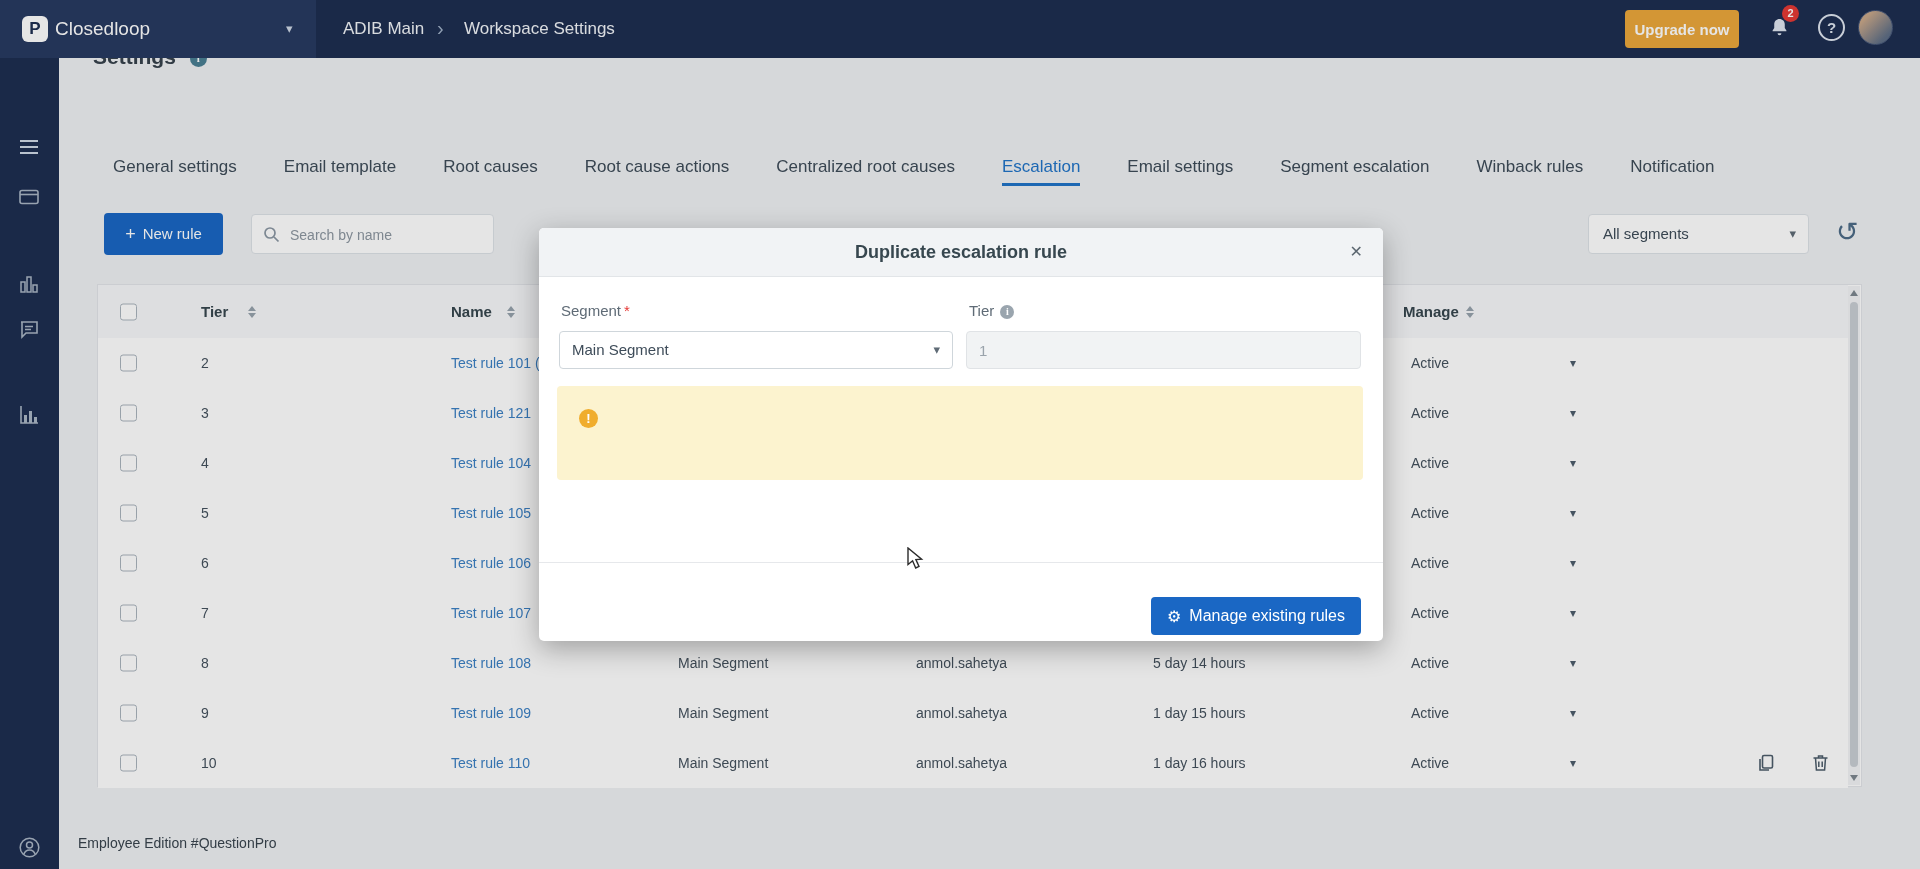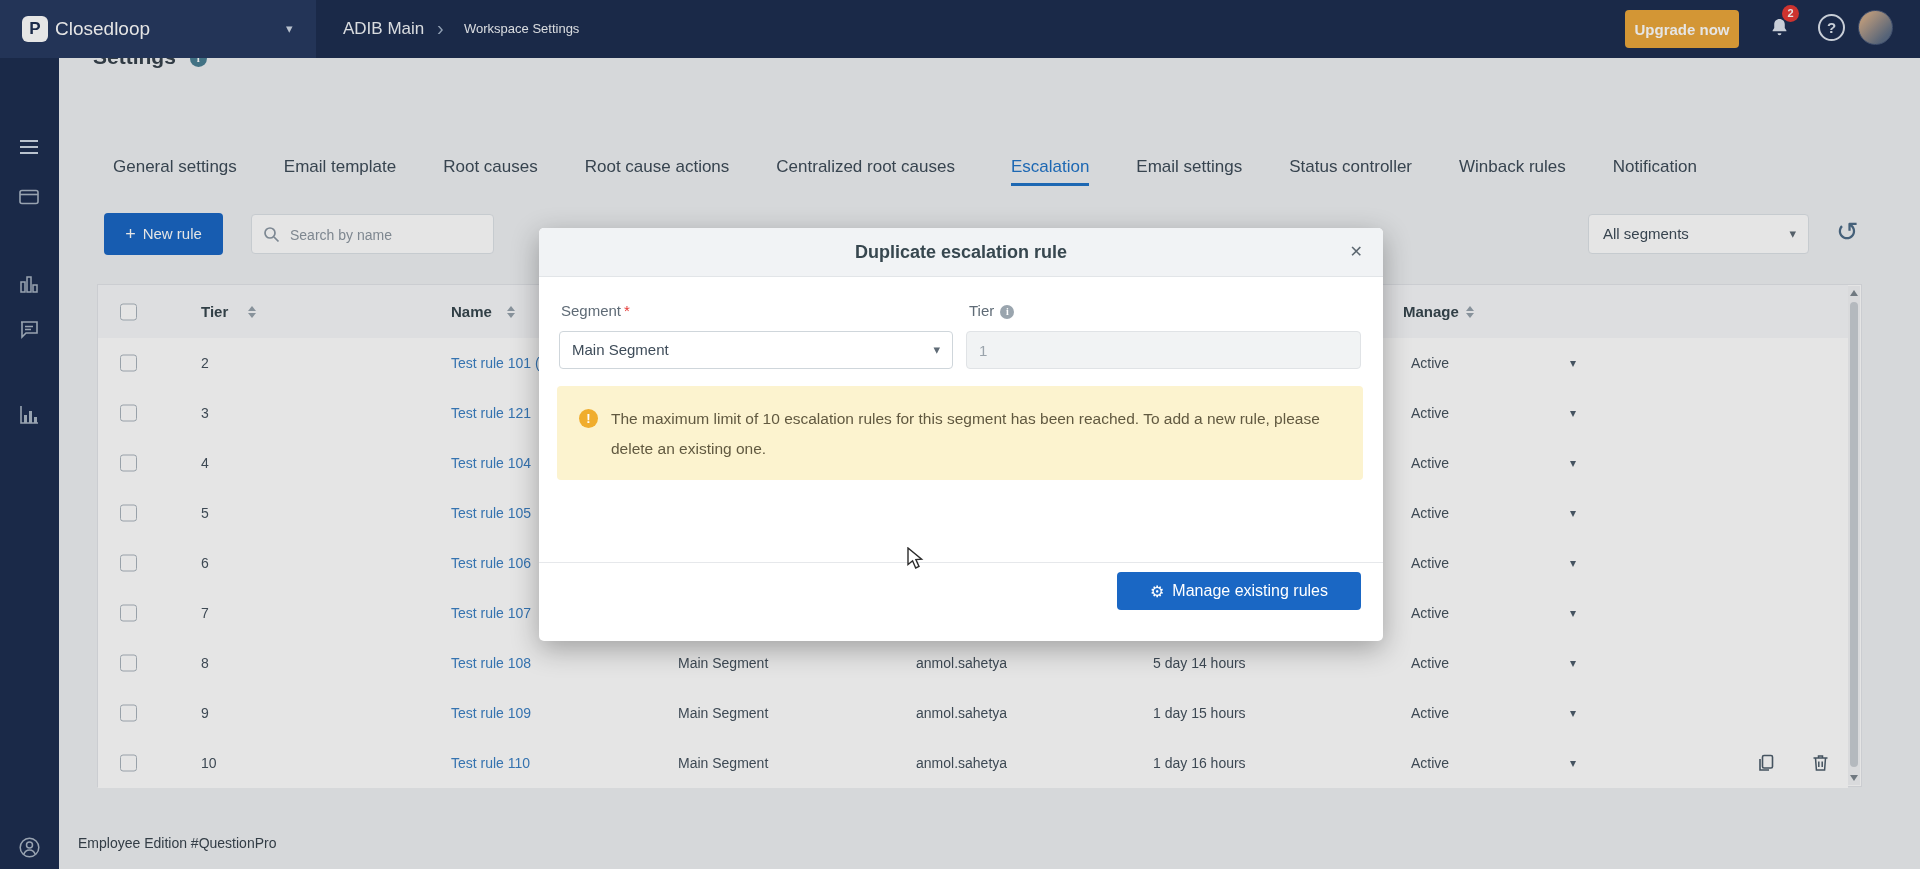--- a/index.html
+++ b/index.html
@@ -15,7 +15,7 @@
   .brand-caret{position:absolute;left:286px;top:0;line-height:58px;color:#cfd8e6;font-size:13px;}
   .bc1{position:absolute;left:343px;top:0;line-height:58px;color:#f2f5f9;font-size:17px;font-weight:500;}
   .bc-chev{position:absolute;left:437px;top:0;line-height:56px;color:#9fb0c6;font-size:20px;}
-  .bc2{position:absolute;left:464px;top:0;line-height:58px;color:#f2f5f9;font-size:13px;font-weight:500;}
+  .bc2{position:absolute;left:464px;top:0;line-height:58px;color:#f2f5f9;font-size:17px;font-weight:500;}
   .upgrade{position:absolute;left:1625px;top:10px;width:114px;height:38px;background:#eba73c;border:none;
            border-radius:4px;color:#ffffff;font-size:15px;font-weight:600;cursor:pointer;font-family:inherit;}
   .bell{position:absolute;left:1768px;top:16px;}

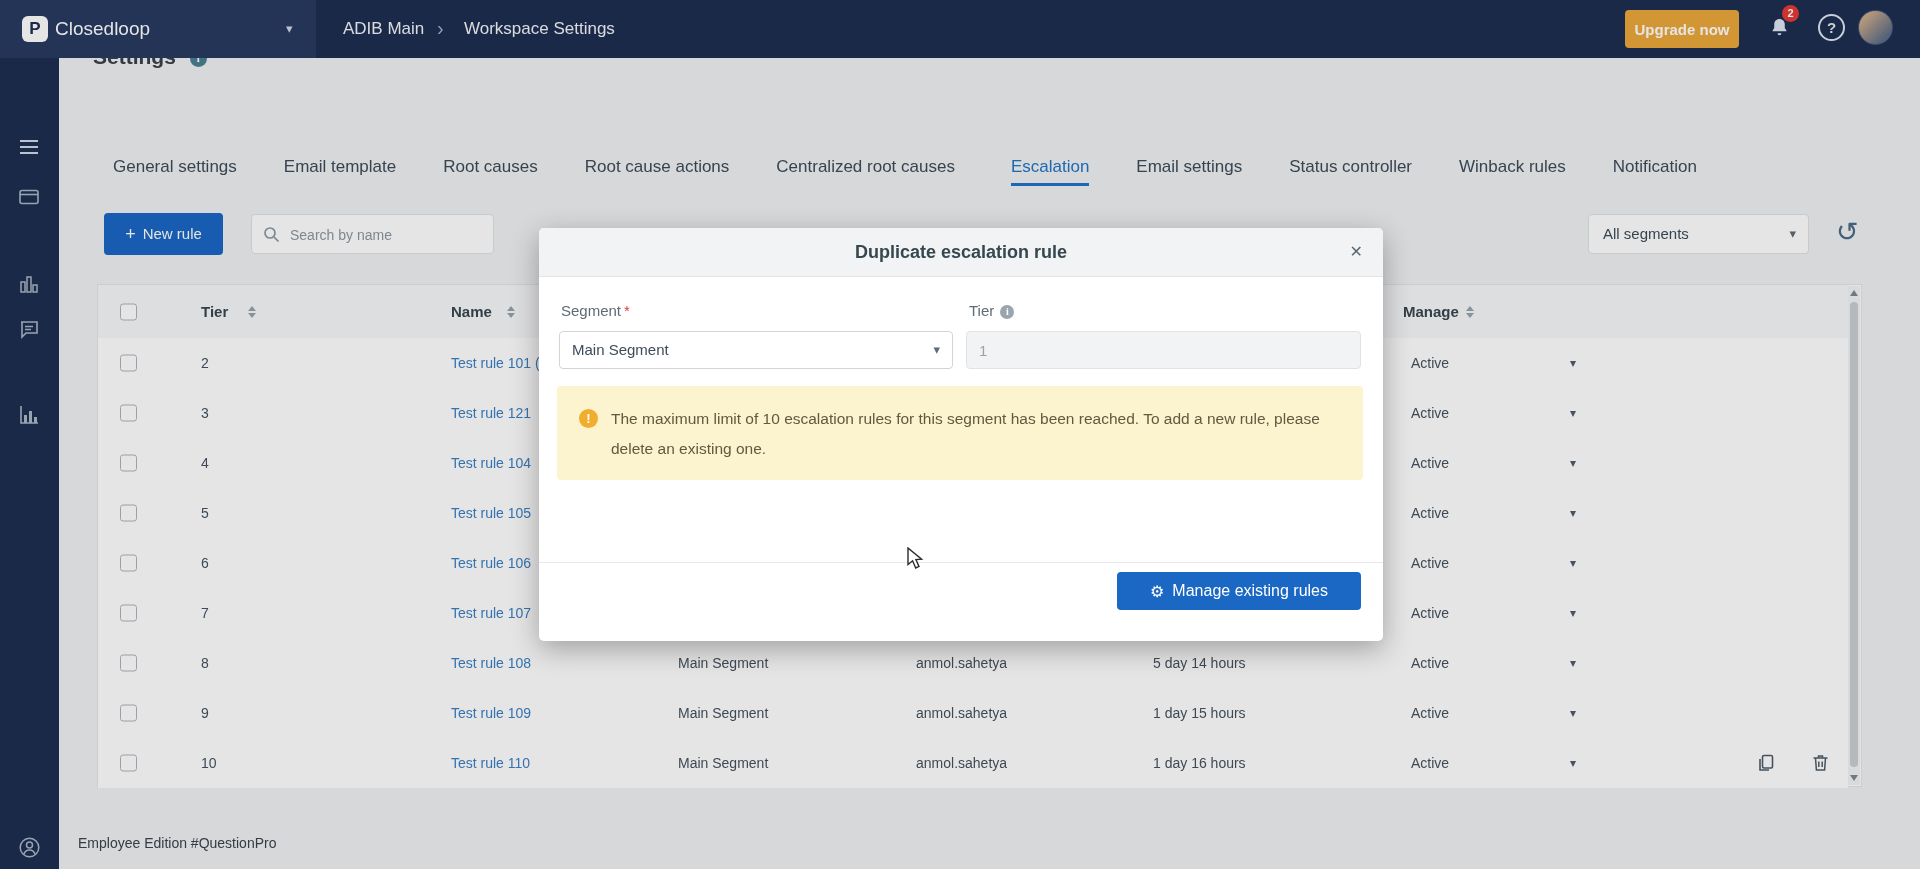--- a/index.html
+++ b/index.html
@@ -38,7 +38,7 @@
             font-family:"Liberation Serif",serif;}
   .tabs{position:absolute;left:113px;top:151px;height:35px;display:flex;gap:47px;z-index:10;}
   .tab{font-size:17px;color:#3e4c59;line-height:32px;height:32px;cursor:pointer;white-space:nowrap;}
-  .tab.active{color:#2174c8;border-bottom:3px solid #2174c8;font-weight:500;margin-left:9px;}
+  .tab.active{color:#2174c8;border-bottom:3px solid #2174c8;font-weight:500;}
 
   .new-rule{position:absolute;left:104px;top:213px;width:119px;height:42px;background:#1a67c4;border:none;
             border-radius:4px;color:#fff;font-size:15px;cursor:pointer;font-family:inherit;z-index:10;}

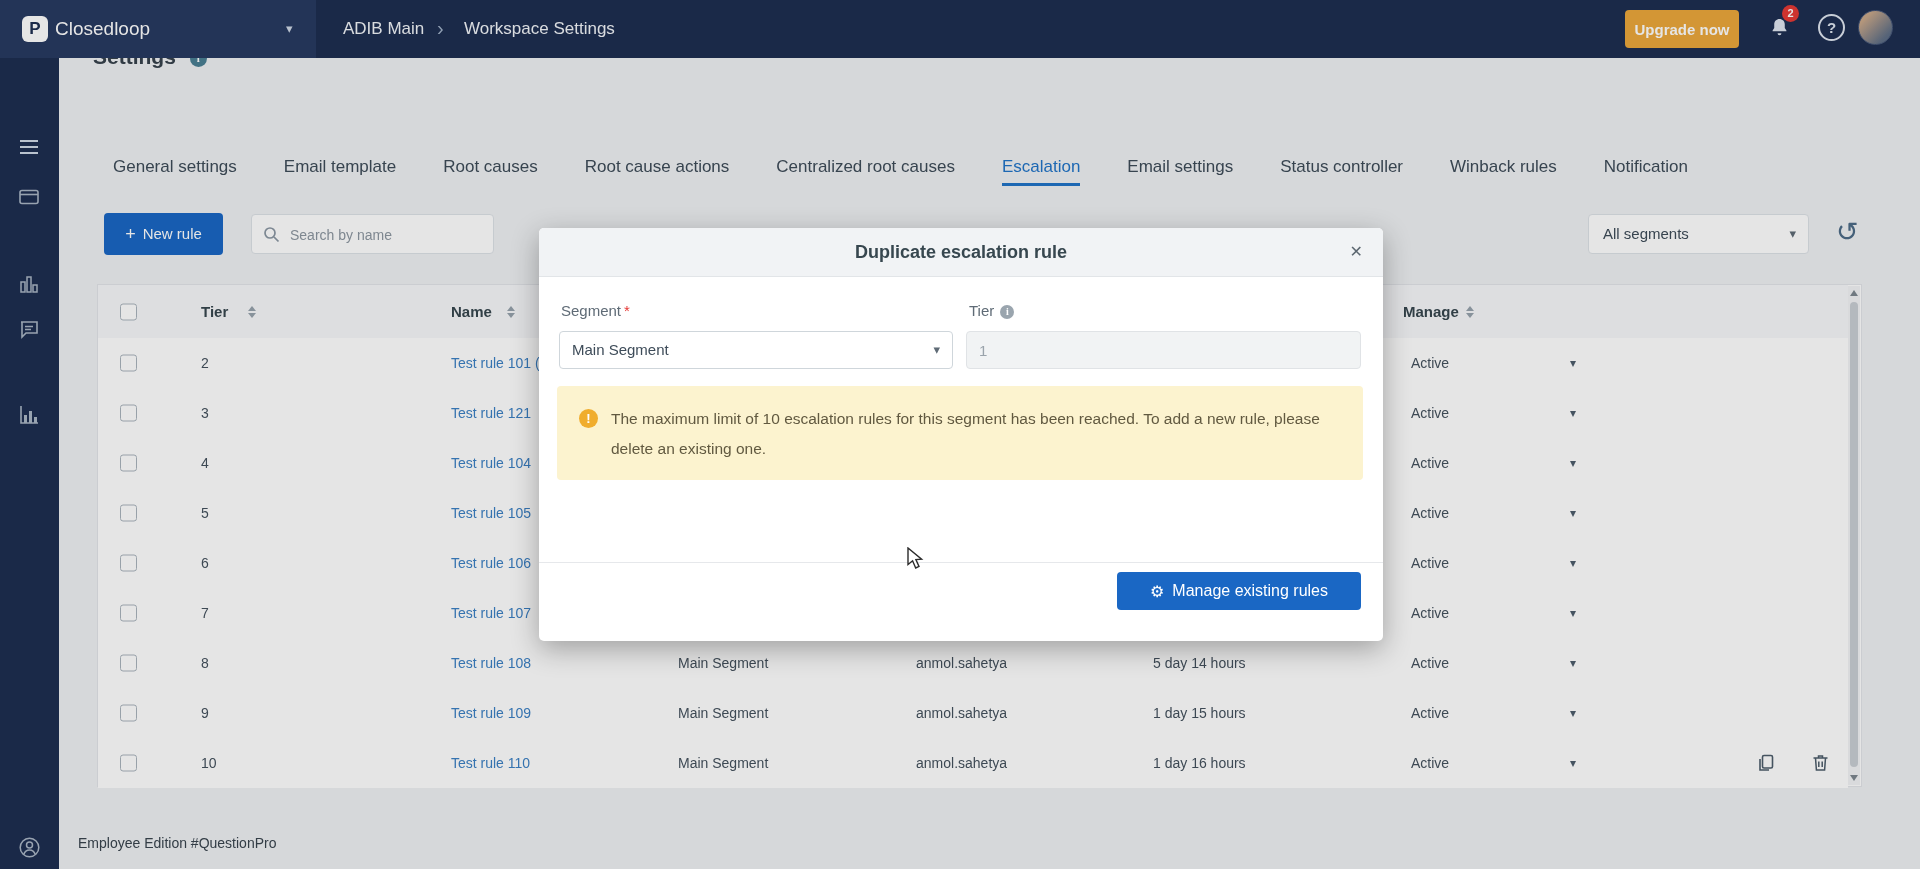--- a/index.html
+++ b/index.html
@@ -126,7 +126,7 @@
   <div class="tab">Centralized root causes</div>
   <div class="tab active">Escalation</div>
   <div class="tab">Email settings</div>
-  <div class="tab">Status controller</div>
+  <div class="tab">Segment escalation</div>
   <div class="tab">Winback rules</div>
   <div class="tab">Notification</div>
 </div>

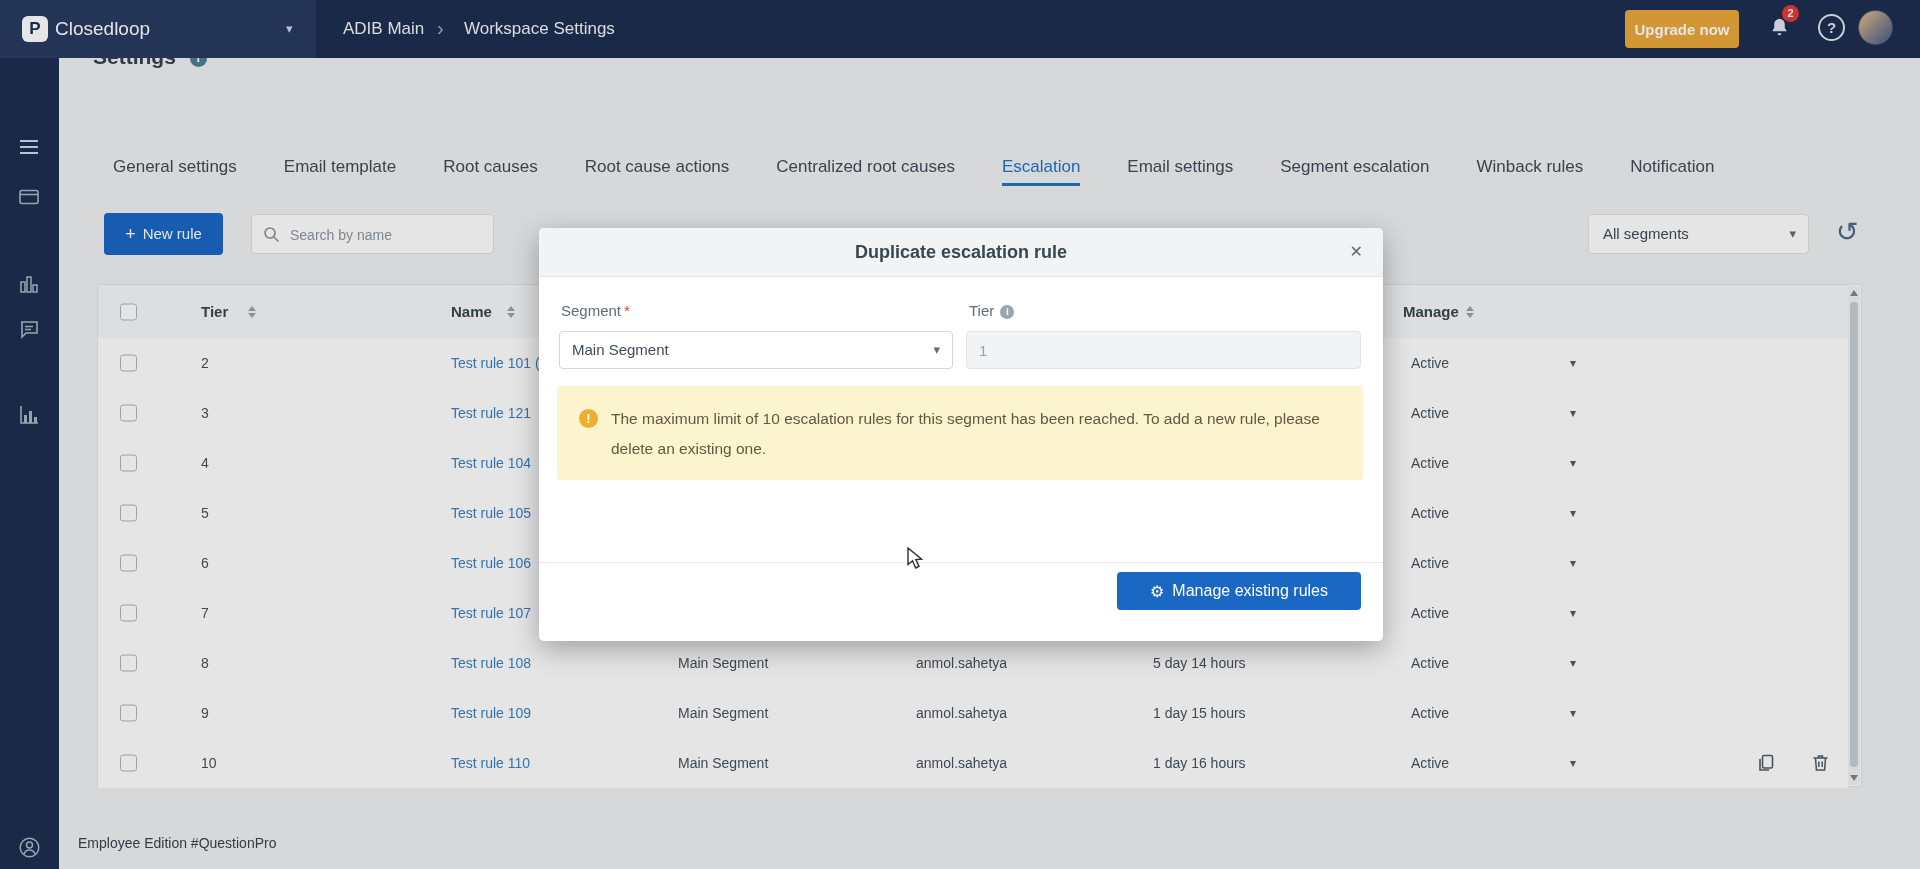--- a/index.html
+++ b/index.html
@@ -366,7 +366,6 @@
 
   <div class="m-warning">
     <span class="warn-ic">!</span>
-    <span class="warn-text">The maximum limit of 10 escalation rules for this segment has been reached. To add a new rule, please delete an existing one.</span>
   </div>
 
   <div class="m-divider"></div>

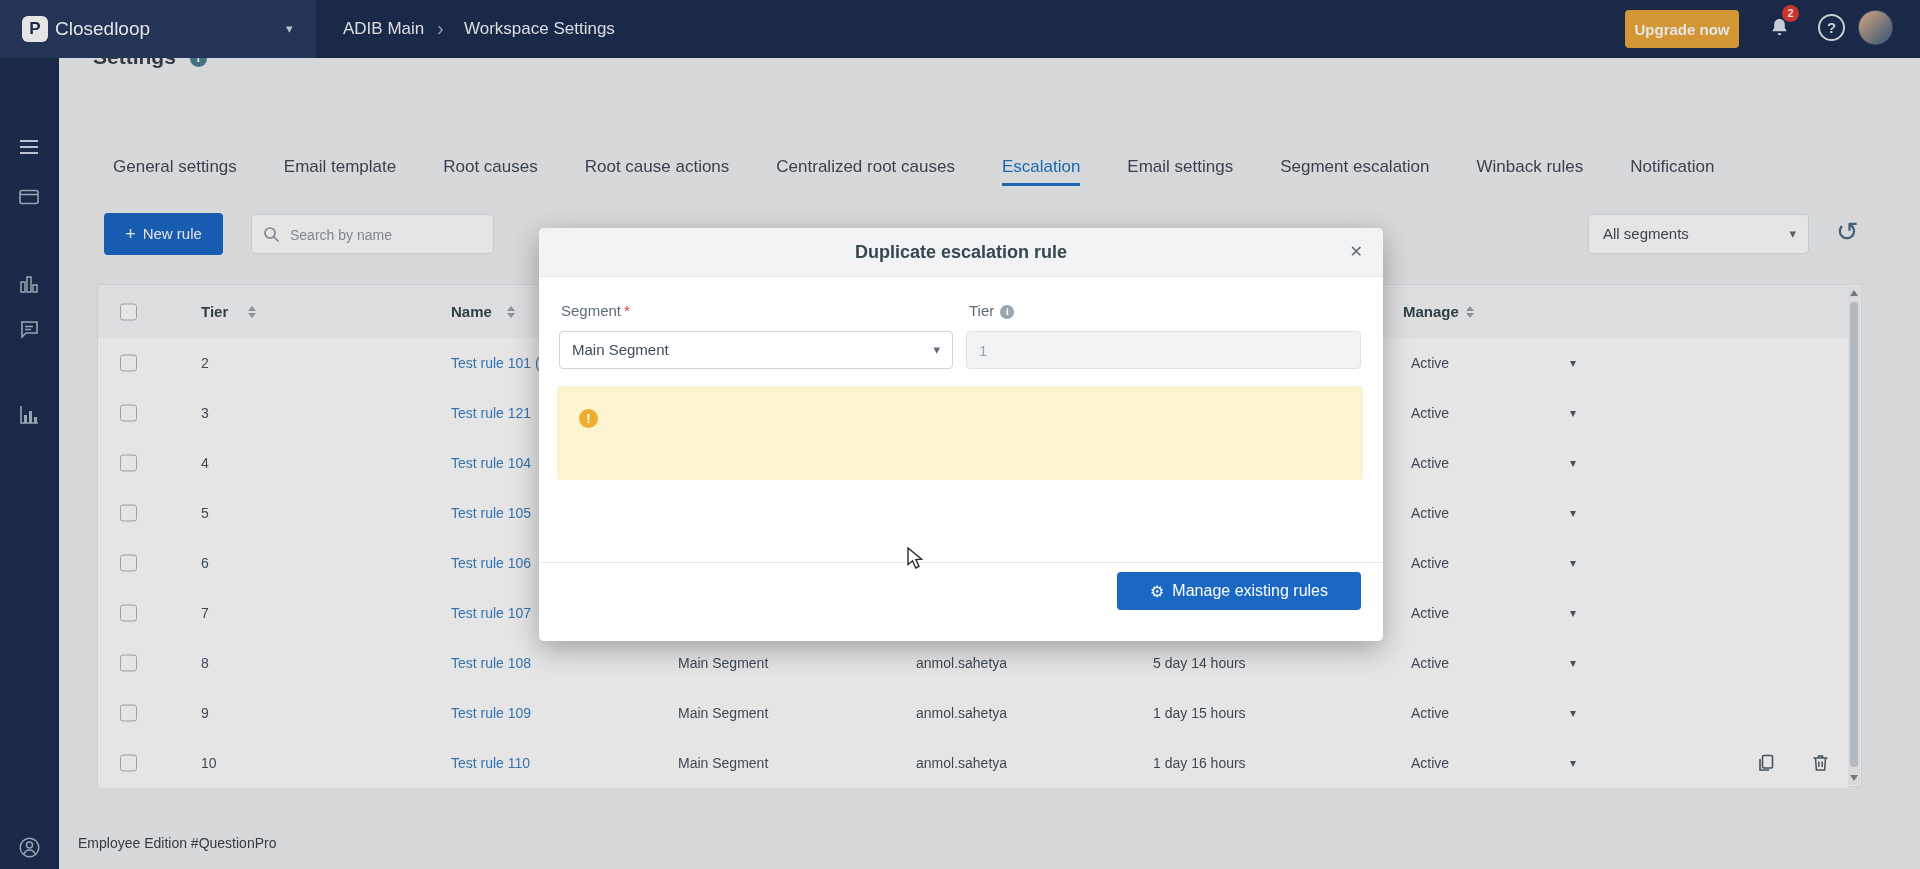--- a/index.html
+++ b/index.html
@@ -105,7 +105,7 @@
            font-weight:bold;text-align:center;line-height:19px;margin-top:5px;}
   .warn-text{font-size:15.5px;color:#615940;line-height:30px;}
   .m-divider{position:absolute;left:0;top:334px;width:100%;border-top:1px solid #e6e8eb;}
-  .manage-btn{position:absolute;right:22px;top:344px;height:38px;padding:0 33px;background:#1a67c4;border:none;
+  .manage-btn{position:absolute;right:22px;top:369px;height:38px;padding:0 16px;background:#1a67c4;border:none;
               border-radius:4px;color:#fff;font-size:16px;cursor:pointer;font-family:inherit;}
   .manage-btn .gear{margin-right:8px;font-size:16px;vertical-align:-1px;}
 

